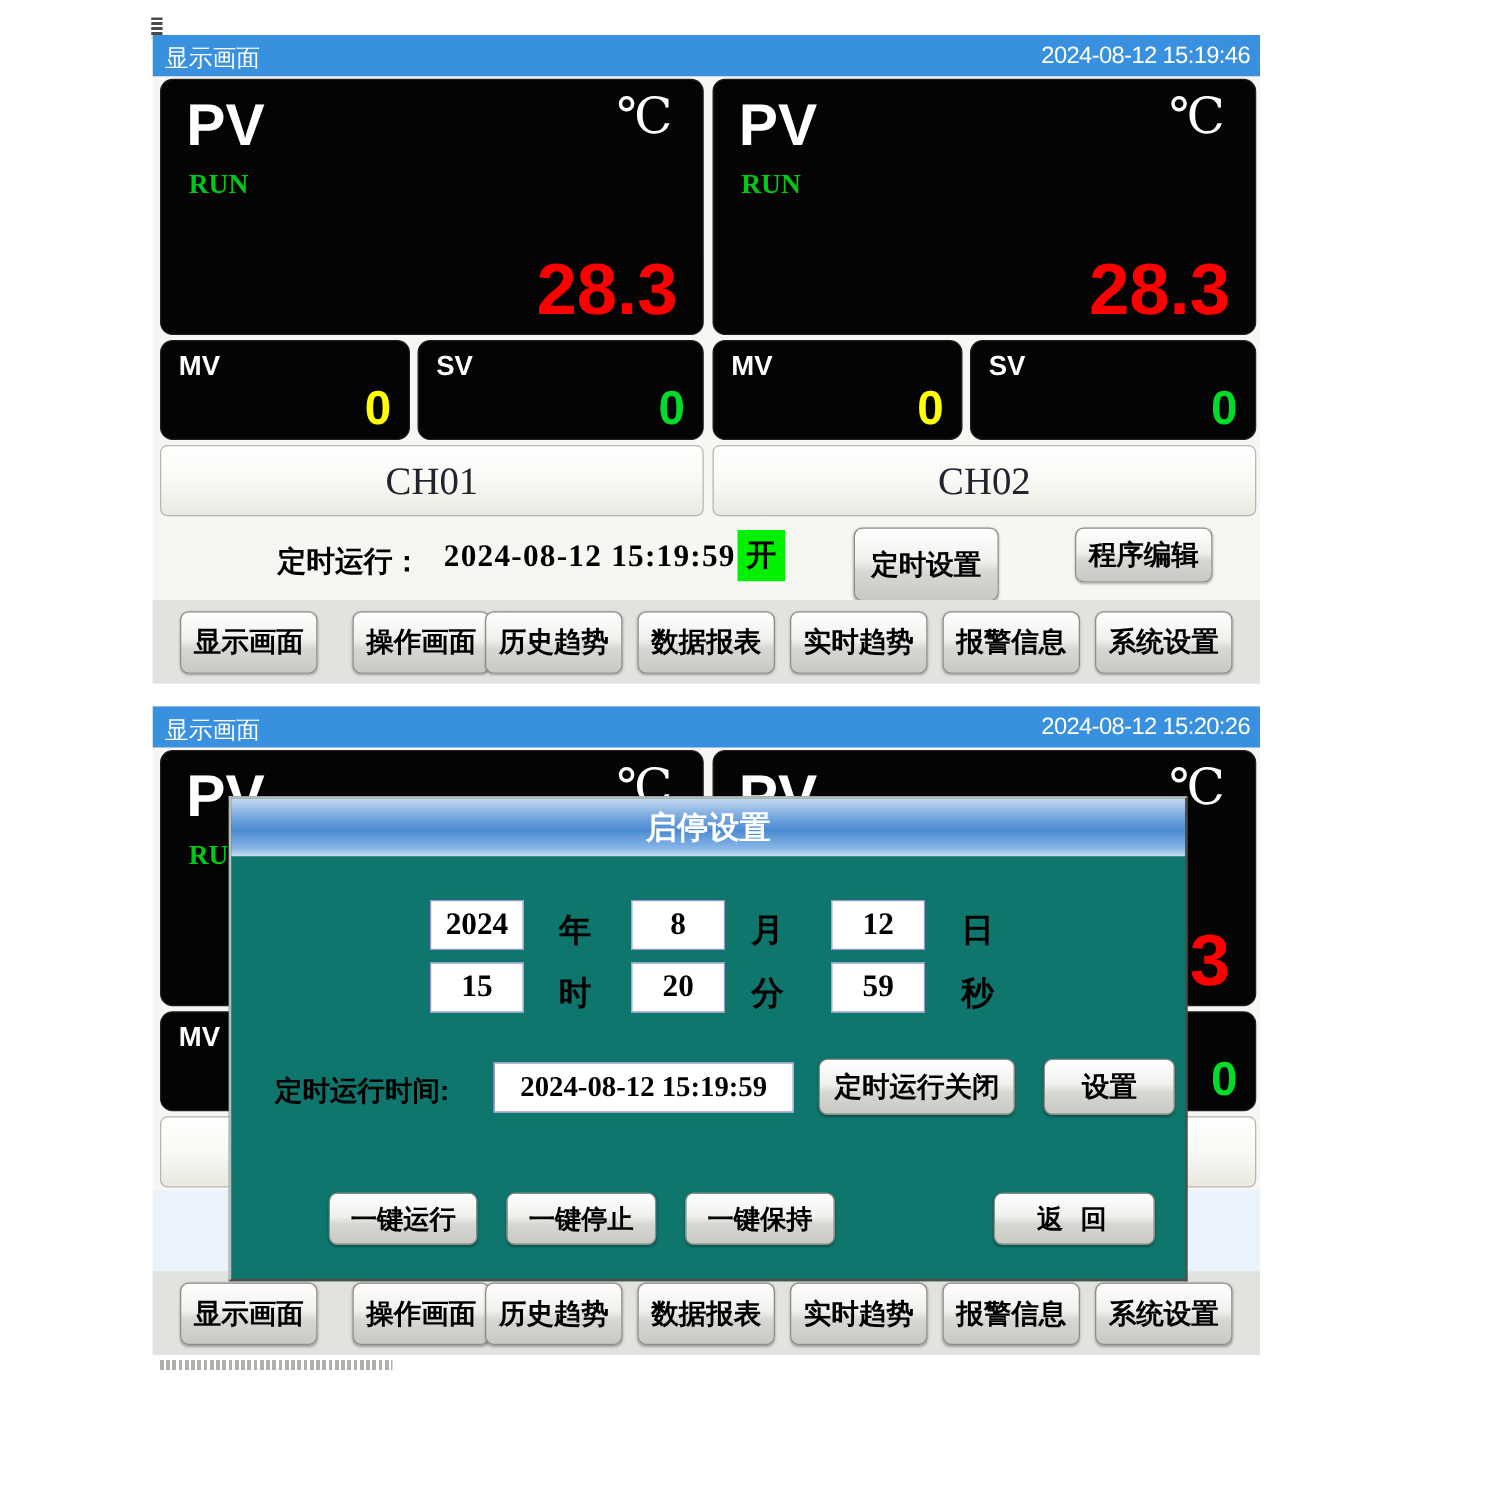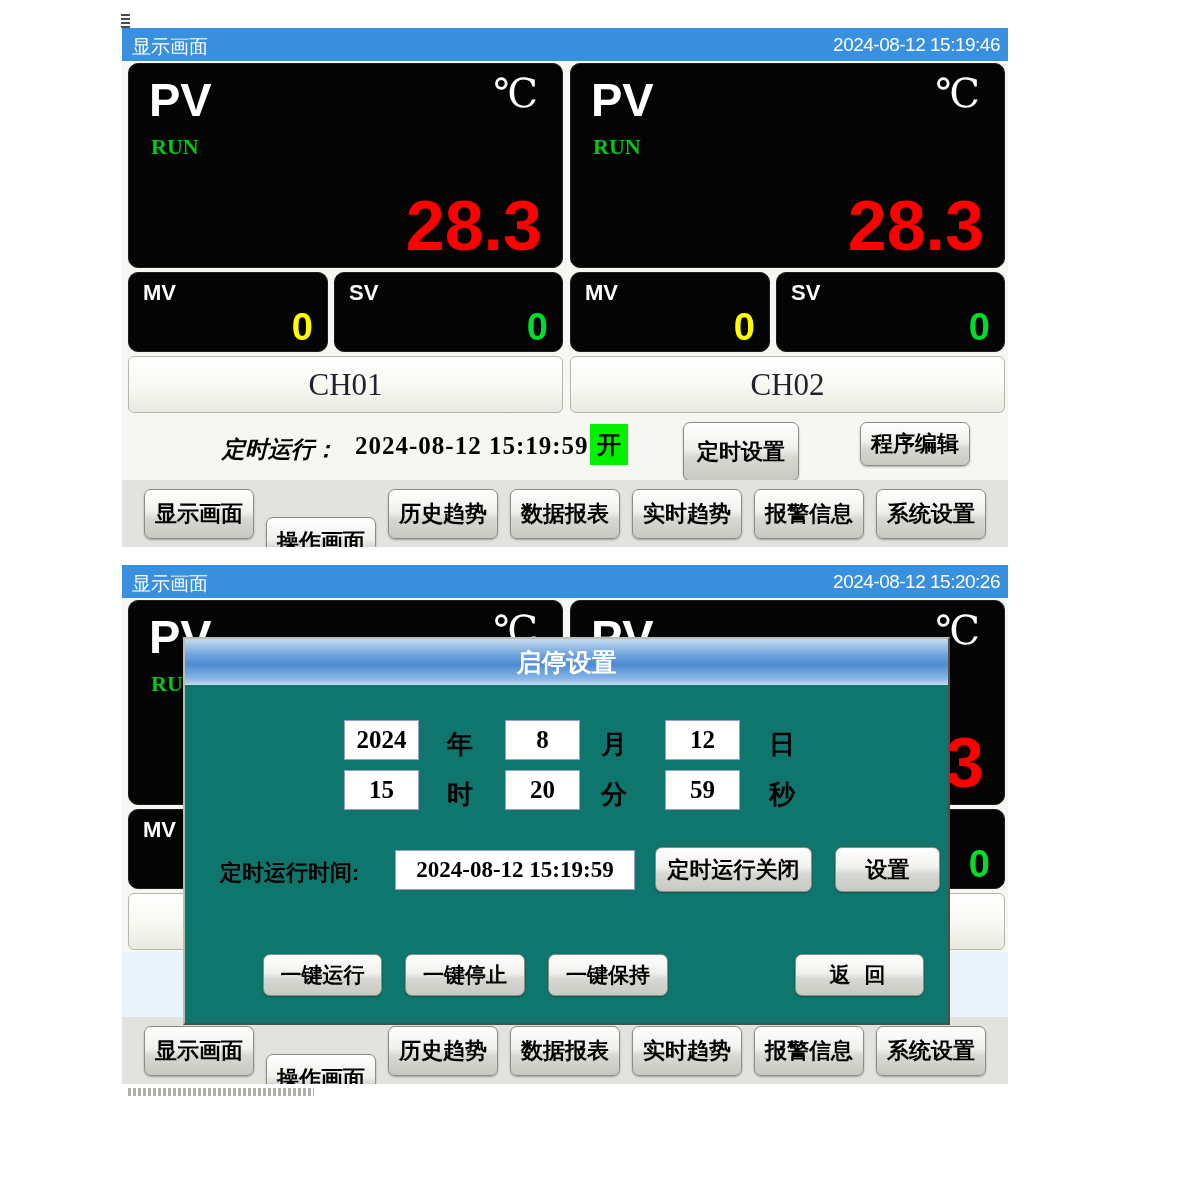--- a/index.html
+++ b/index.html
@@ -22,7 +22,7 @@
   .pv-lab  { position:absolute; left:20px; top:8px; color:#fff; font-size:47px; font-weight:700; }
   .pv-unit { position:absolute; right:24px; top:6px; color:#fff; font-size:40px; font-family:"DejaVu Serif", serif; }
   .pv-run  { position:absolute; left:22px; top:70px; color:#00c818; font-size:22px; font-weight:700; font-family:"Liberation Serif", serif; }
-  .pv-val  { position:absolute; right:20px; bottom:6px; color:#ff0000; font-size:70px; font-weight:700; line-height:1; }
+  .pv-val  { position:absolute; right:20px; bottom:6px; color:#ff0000; font-size:58px; font-weight:700; line-height:1; }
 
   .mv-l { left:6px;   top:244px; width:200px; height:80px; }
   .sv-l { left:212px; top:244px; width:229px; height:80px; }

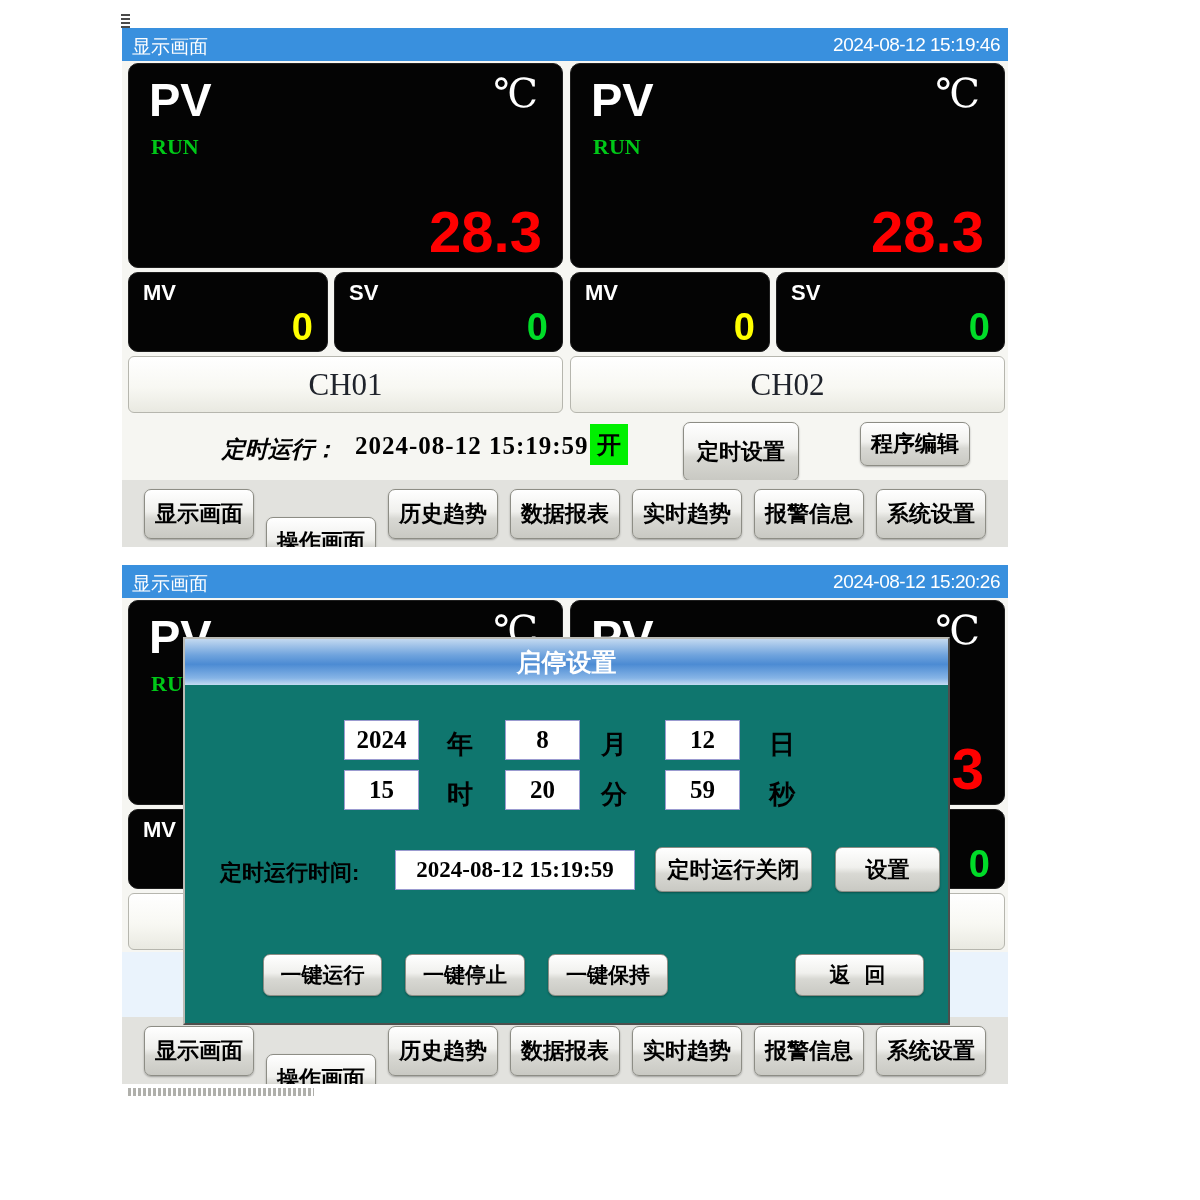--- a/index.html
+++ b/index.html
@@ -49,7 +49,7 @@
              font-weight:700; color:#000; cursor:pointer; }
 
   
-  .timer-label { position:absolute; left:100px; top:406px; font-size:23px; font-weight:700; color:#000;font-style:italic; }
+  .timer-label { position:absolute; left:100px; top:406px; font-size:23px; font-weight:700; color:#000; }
   .timer-time  { position:absolute; left:233px; top:404px; font-size:25px; font-weight:700;
                  font-family:"Liberation Serif", serif; color:#000; letter-spacing:1px; }
   .timer-state { position:absolute; left:468px; top:396px; width:38px; height:41px; background:#00f000;

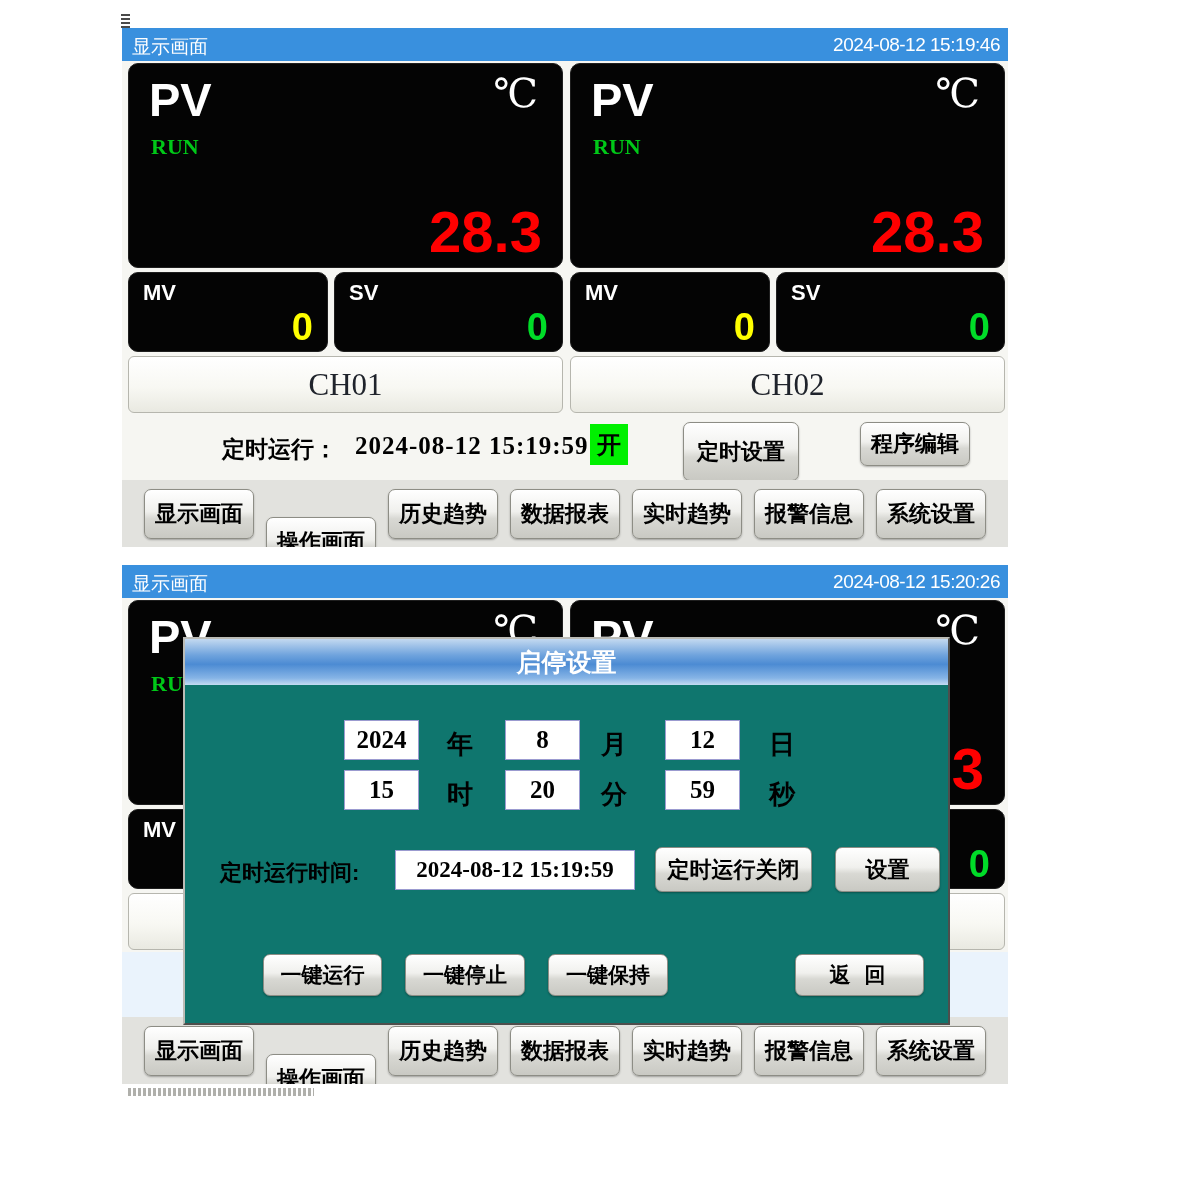--- a/index.html
+++ b/index.html
@@ -60,7 +60,7 @@
   
   .navstrip { position:absolute; left:0; top:452px; width:886px; height:67px; background:#e2e2de; }
   .nav-btn { top:9px; width:110px; height:50px; font-size:22px; }
-  .nav-0{left:22px;} .nav-1{left:144px;margin-top:28px;} .nav-2{left:266px;} .nav-3{left:388px;}
+  .nav-0{left:22px;} .nav-1{left:160px;} .nav-2{left:266px;} .nav-3{left:388px;}
   .nav-4{left:510px;} .nav-5{left:632px;} .nav-6{left:754px;}
 
   

